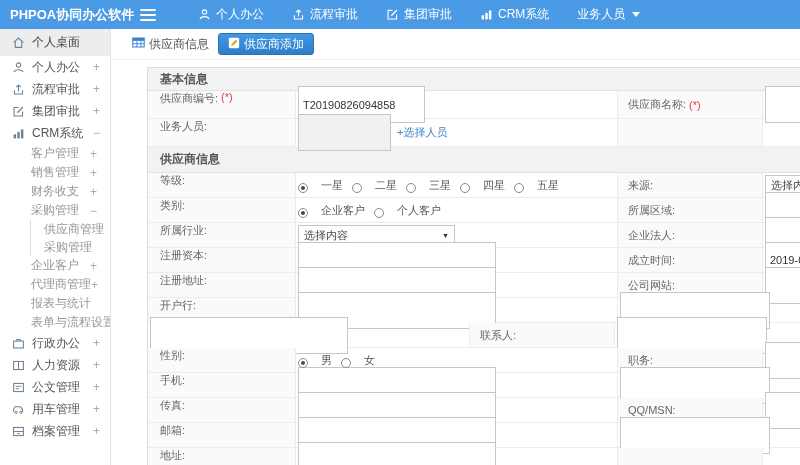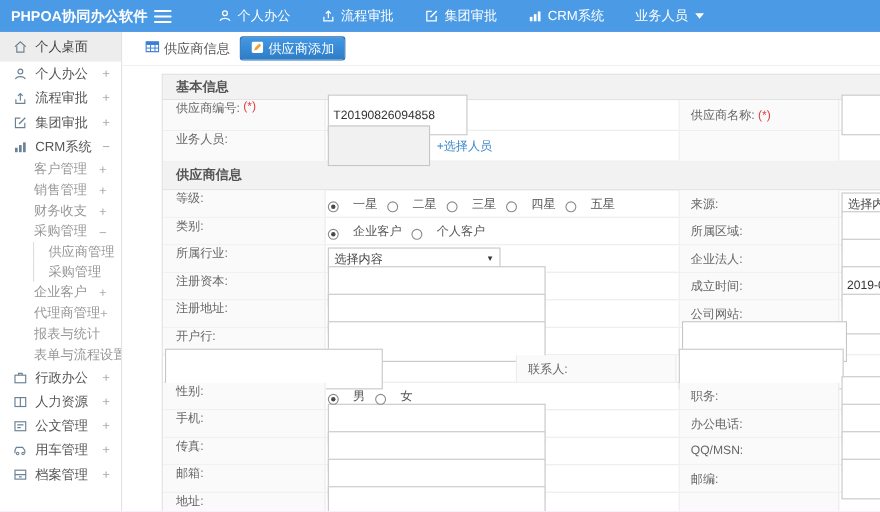--- a/index.html
+++ b/index.html
@@ -457,9 +457,6 @@
           <div class="c2">
               <input class="ti" style="">
             </div>
-          <div class="c3">
-              <span>办公电话:</span>
-            </div>
           <div class="c4">
               <input class="ti w-right" style="">
             </div>

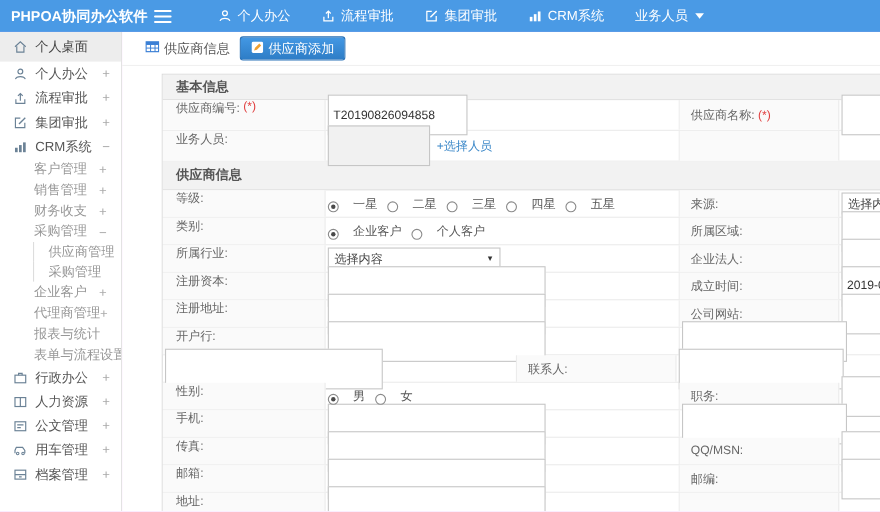--- a/index.html
+++ b/index.html
@@ -484,9 +484,6 @@
           <div class="c2">
               <input class="ti" style="">
             </div>
-          <div class="c3">
-              <span>邮编:</span>
-            </div>
           <div class="c4">
               <input class="ti w-right" style="">
             </div>

